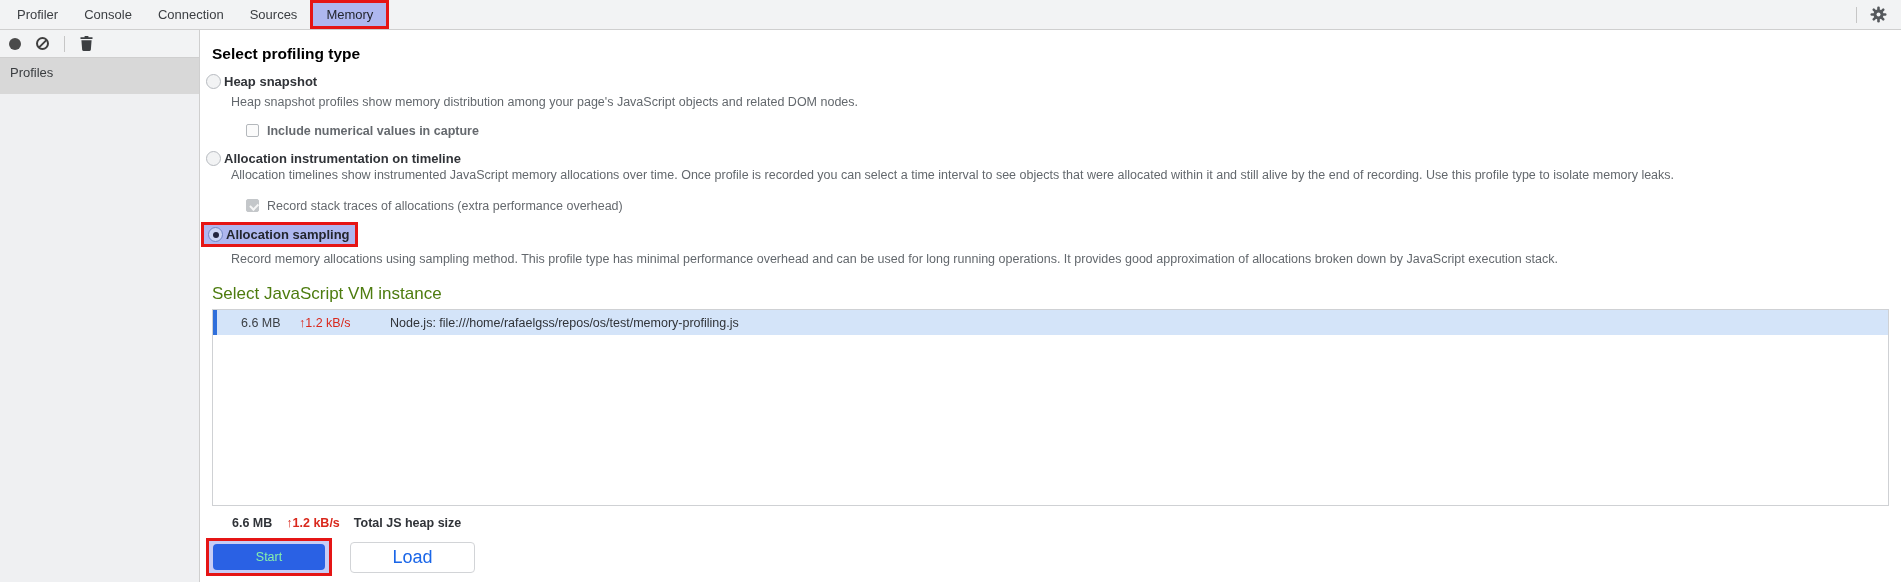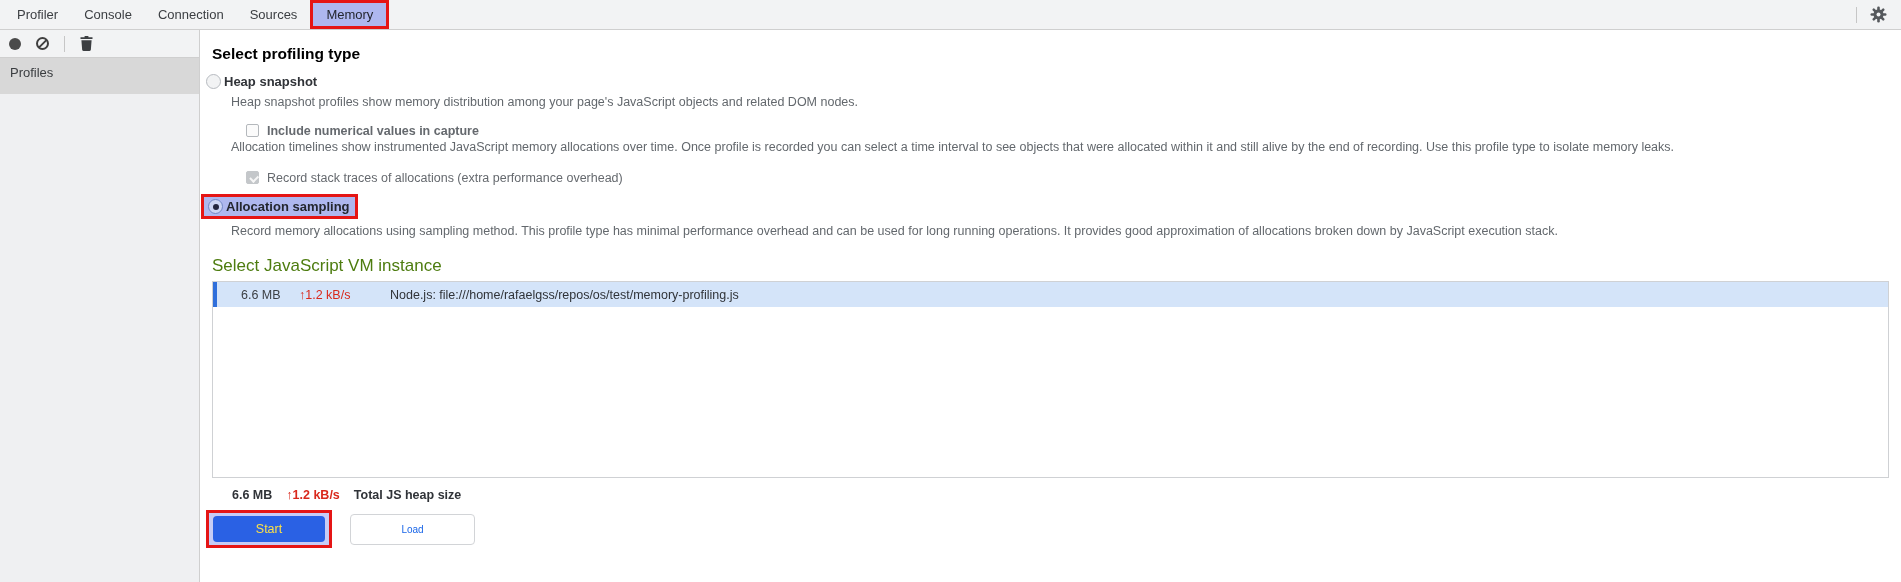--- a/index.html
+++ b/index.html
@@ -130,6 +130,10 @@
     </div>
 
     
+    <div class="opt-row" style="margin-top:12px;">
+      <div class="radio"></div>
+      <div class="opt-label">Allocation instrumentation on timeline</div>
+    </div>
     <div class="desc" style="margin-top:2px;">Allocation timelines show instrumented JavaScript memory allocations over time. Once profile is recorded you can select a time interval to see objects that were allocated within it and still alive by the end of recording. Use this profile type to isolate memory leaks.</div>
     <div class="chk-row" style="margin-top:15px;">
       <div class="checkbox checked-disabled"></div>

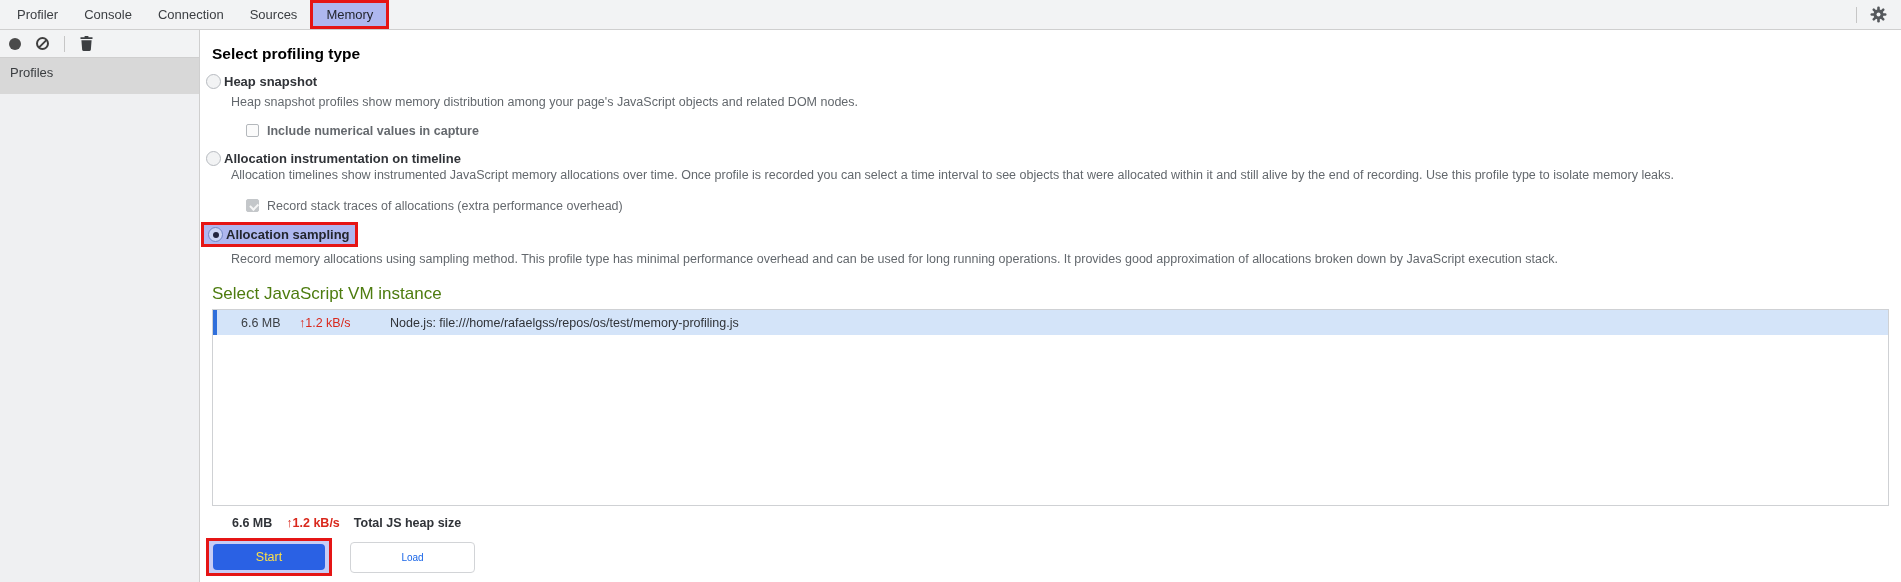--- a/index.html
+++ b/index.html
@@ -73,7 +73,7 @@
   
   .footer{margin:7px 0 0 6px;display:flex;align-items:center;}
   .start-box{border:3px solid var(--annotation-red);background:var(--highlight-lavender-light);padding:3px 4px;}
-  .btn-start{width:112px;height:26px;background:var(--start-blue);color:#fde047;border:none;border-radius:4px;font-size:12.5px;font-family:inherit;cursor:pointer;}
+  .btn-start{width:112px;height:26px;background:var(--start-blue);color:#86efac;border:none;border-radius:4px;font-size:12.5px;font-family:inherit;cursor:pointer;}
   .btn-load{width:125px;height:31px;margin-left:18px;background:#fff;color:var(--link-blue);border:1px solid #d2d4d7;border-radius:4px;font-size:10px;font-family:inherit;cursor:pointer;}
 </style>
 </head>

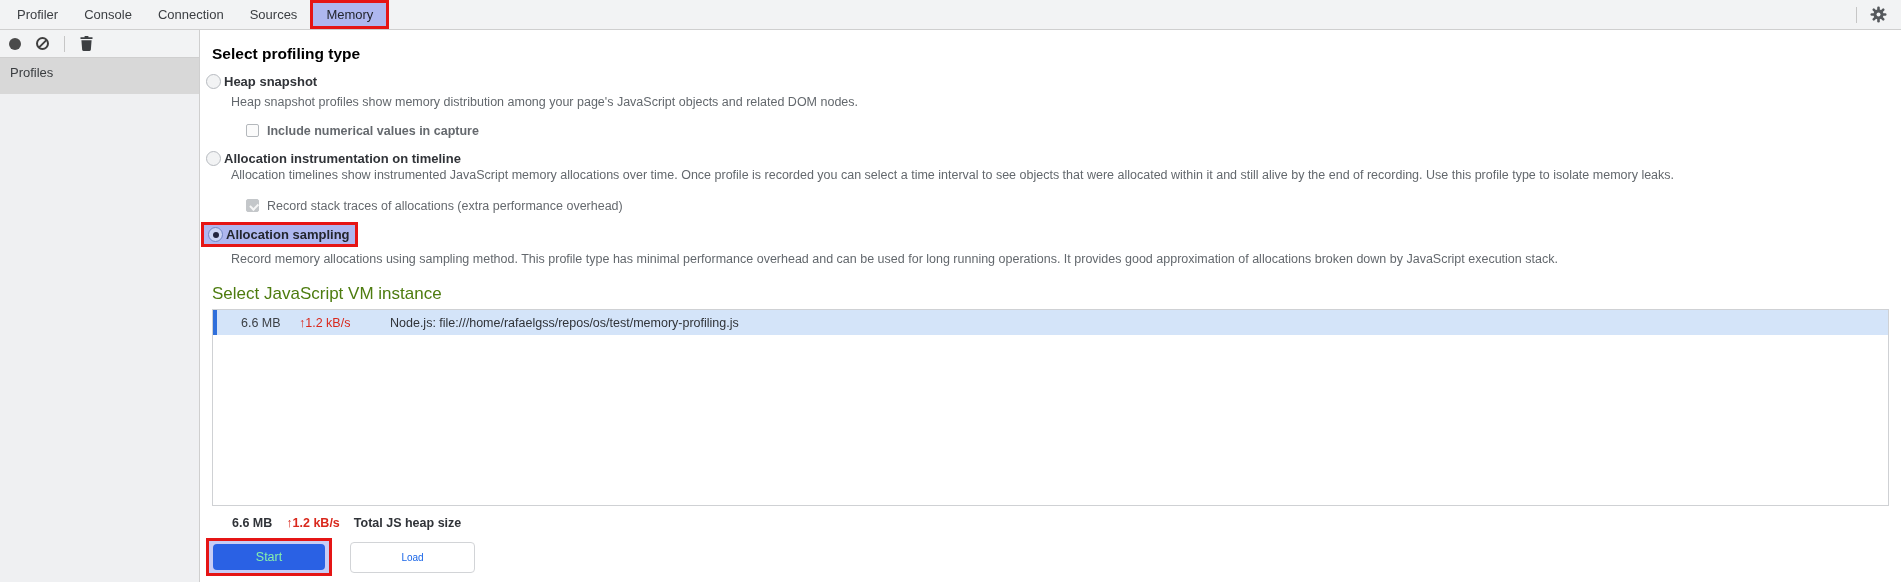--- a/index.html
+++ b/index.html
@@ -74,7 +74,7 @@
   .footer{margin:7px 0 0 6px;display:flex;align-items:center;}
   .start-box{border:3px solid var(--annotation-red);background:var(--highlight-lavender-light);padding:3px 4px;}
   .btn-start{width:112px;height:26px;background:var(--start-blue);color:#86efac;border:none;border-radius:4px;font-size:12.5px;font-family:inherit;cursor:pointer;}
-  .btn-load{width:125px;height:31px;margin-left:18px;background:#fff;color:var(--link-blue);border:1px solid #d2d4d7;border-radius:4px;font-size:10px;font-family:inherit;cursor:pointer;}
+  .btn-load{width:125px;height:31px;margin-left:18px;background:#fff;color:var(--link-blue);border:1px solid #d2d4d7;border-radius:4px;font-size:18px;font-family:inherit;cursor:pointer;}
 </style>
 </head>
 <body>

